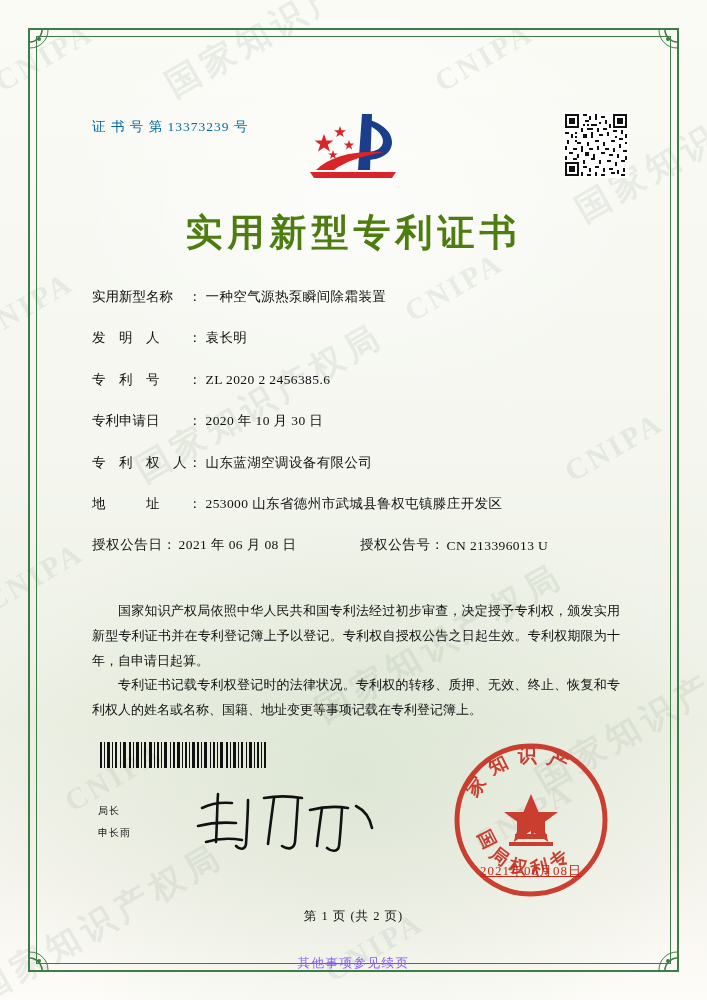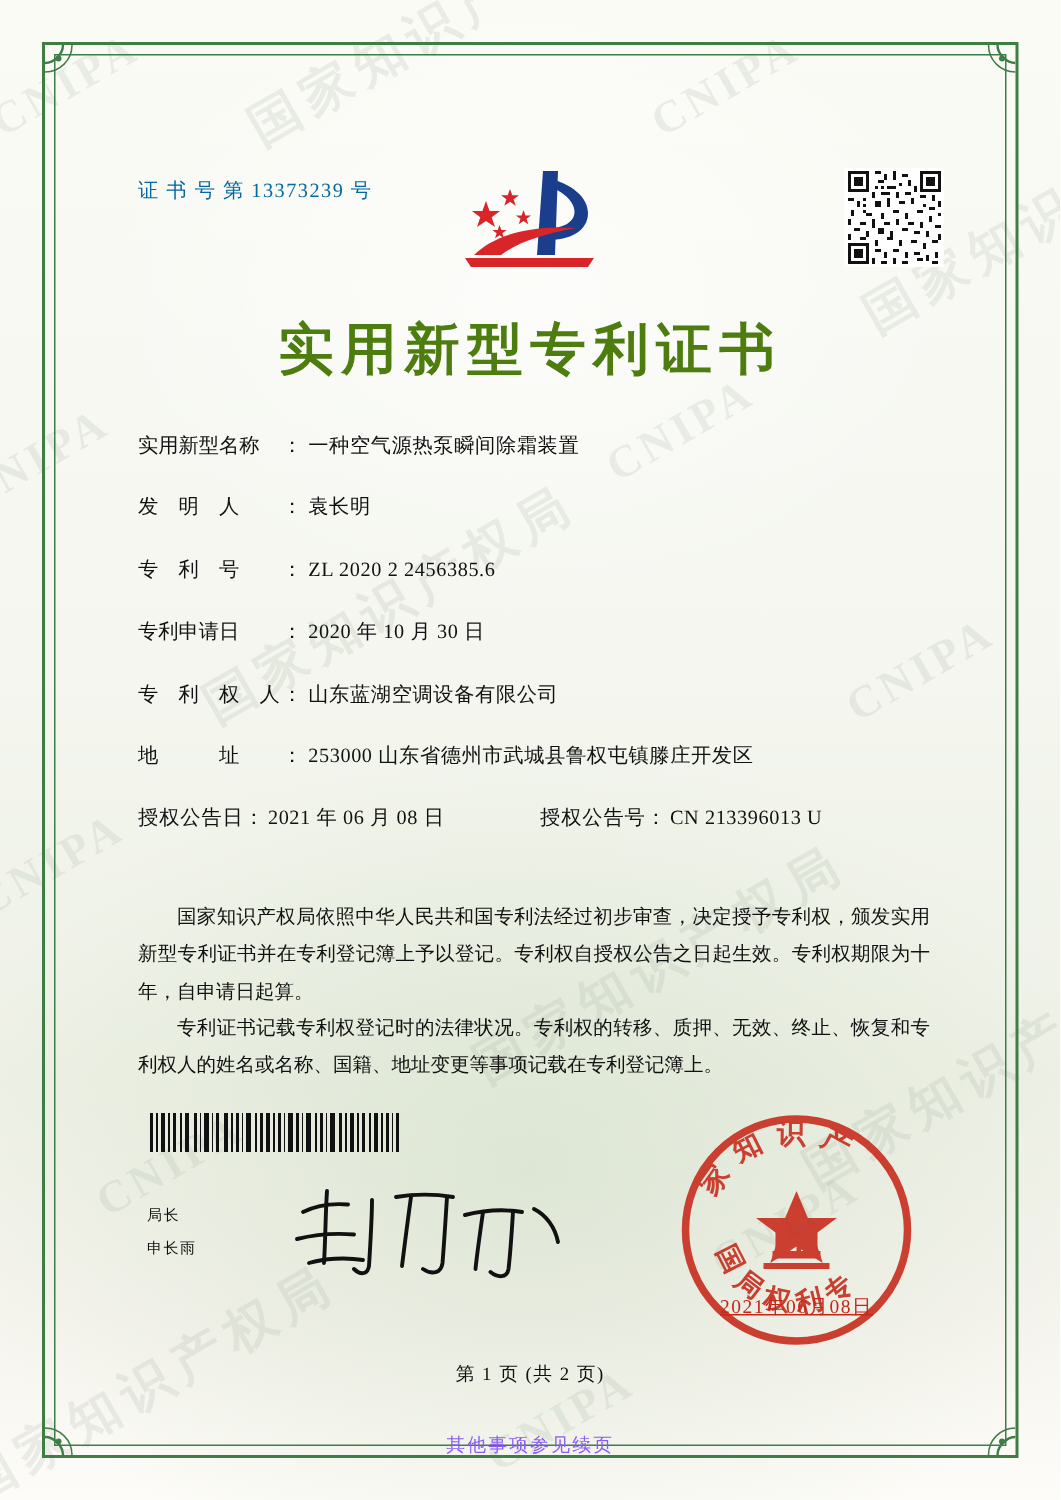--- a/index.html
+++ b/index.html
@@ -165,7 +165,7 @@
   }
   .row-two .half {
     display: flex;
-    align-items: center;
+    align-items: flex-end;
   }
   .row-two .half.left { width: 268px; }
   .row-two .half .lbl {

